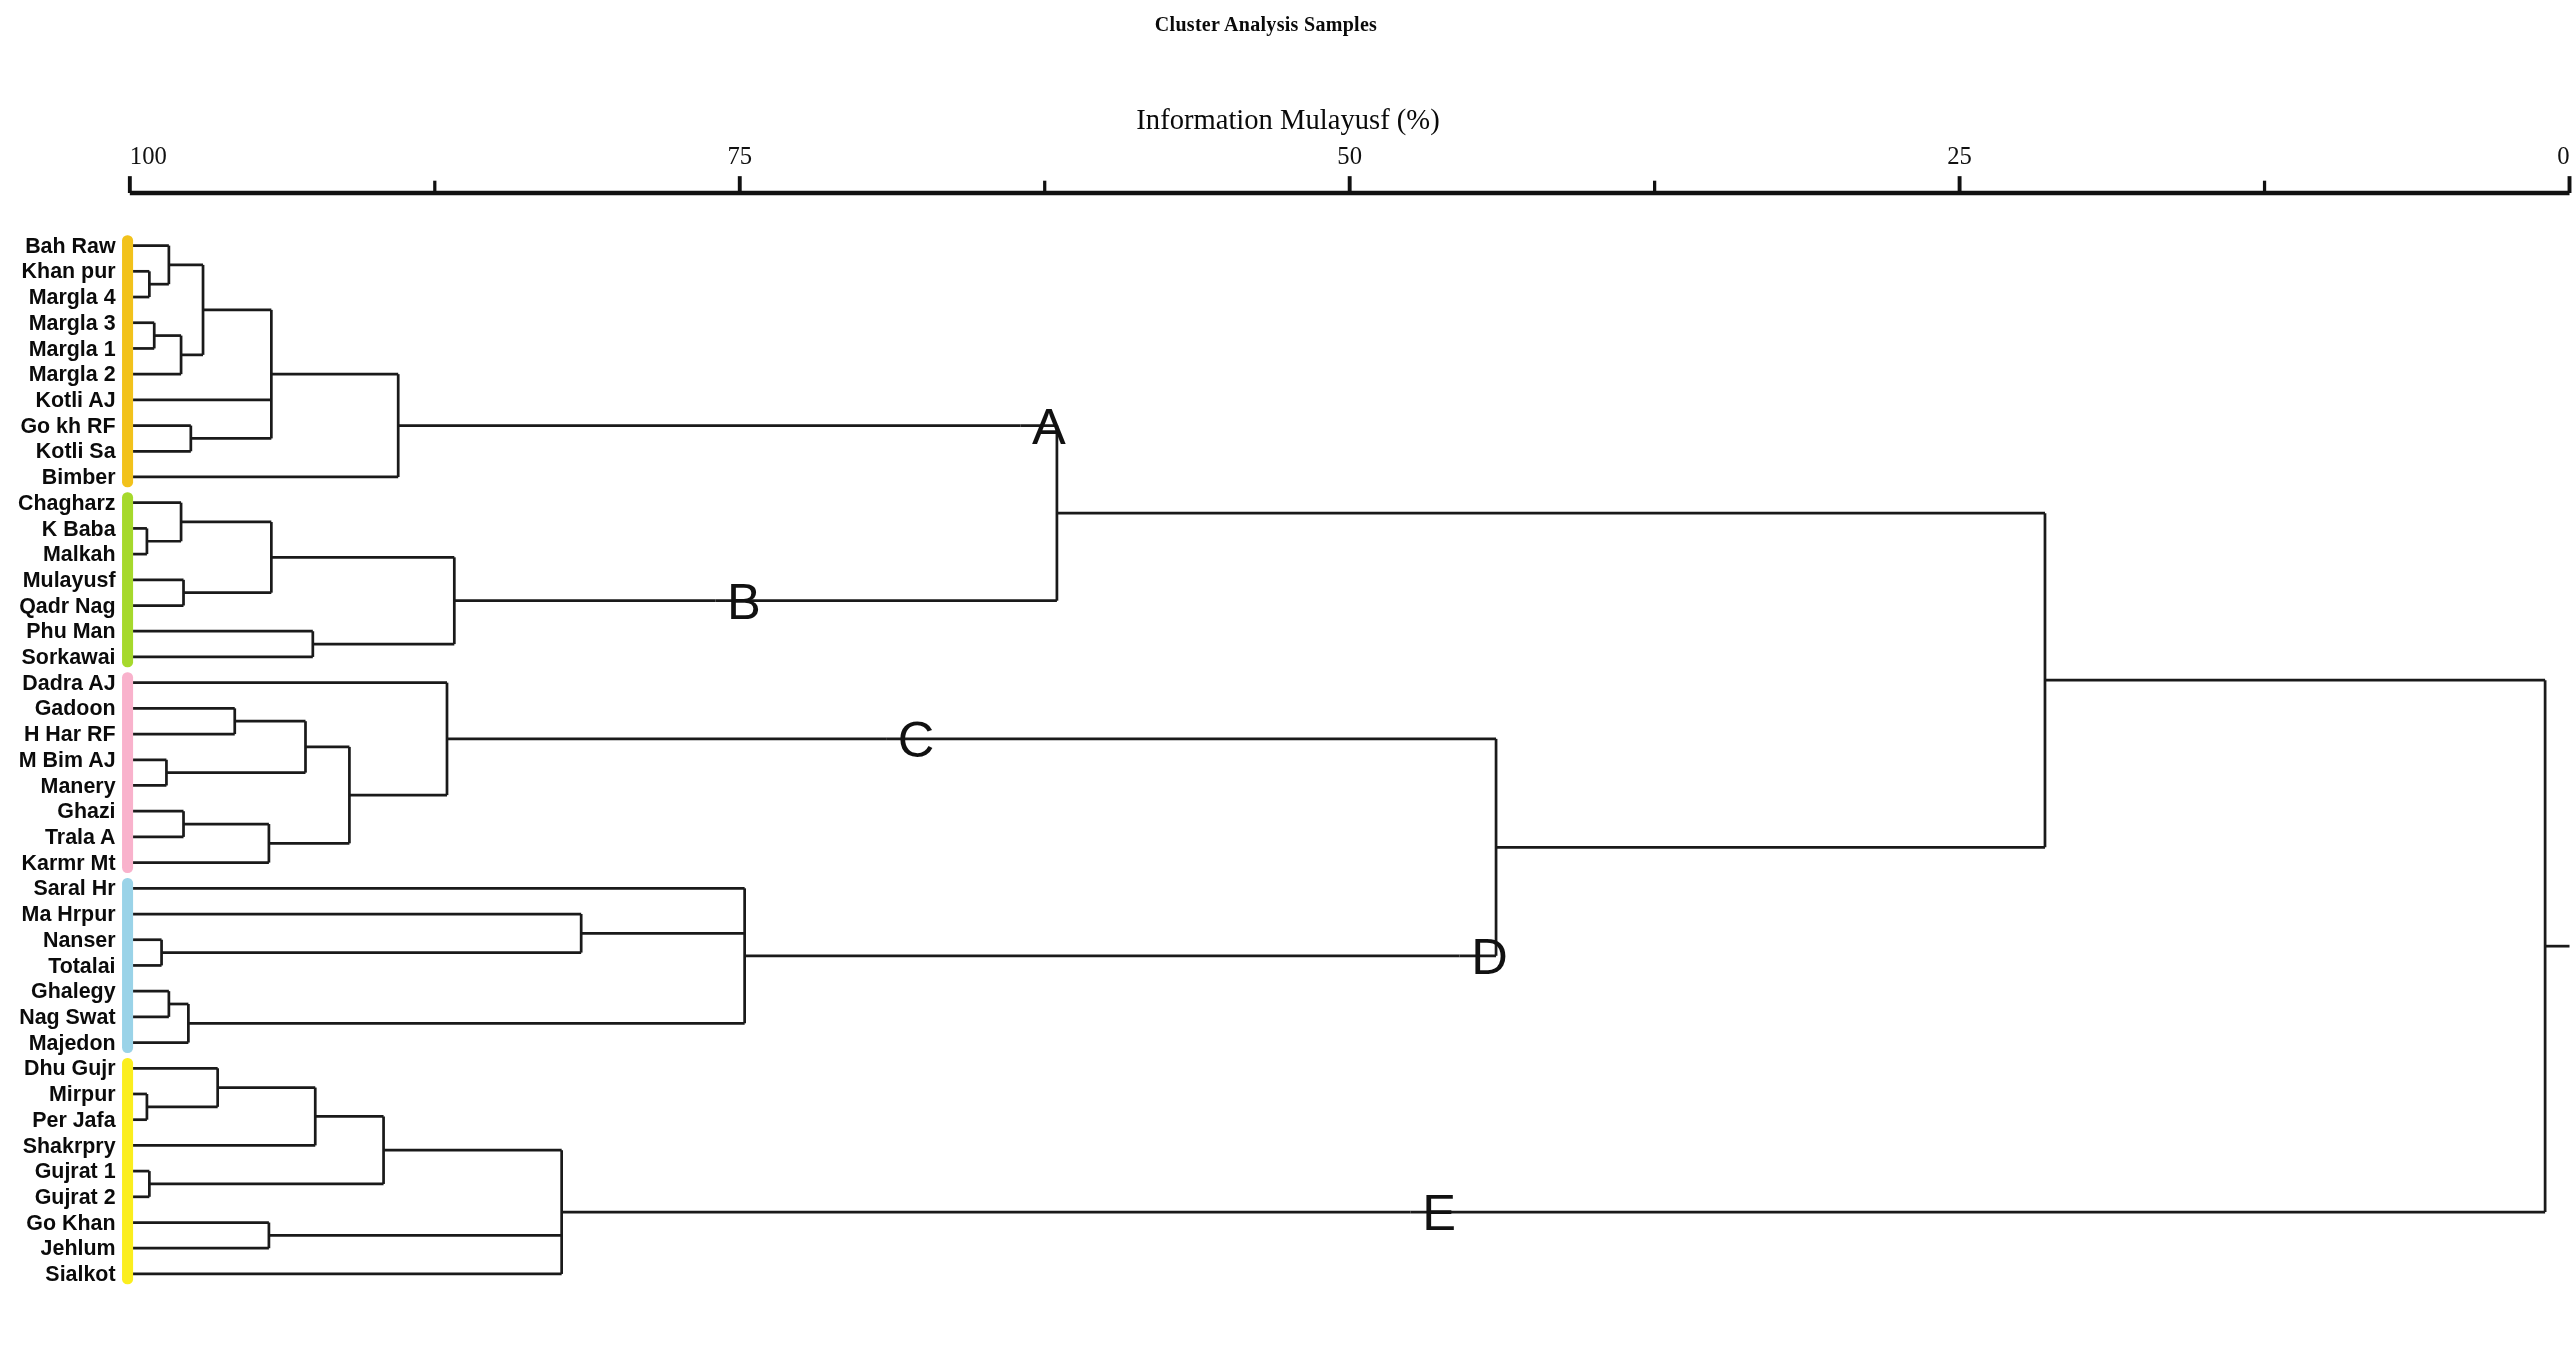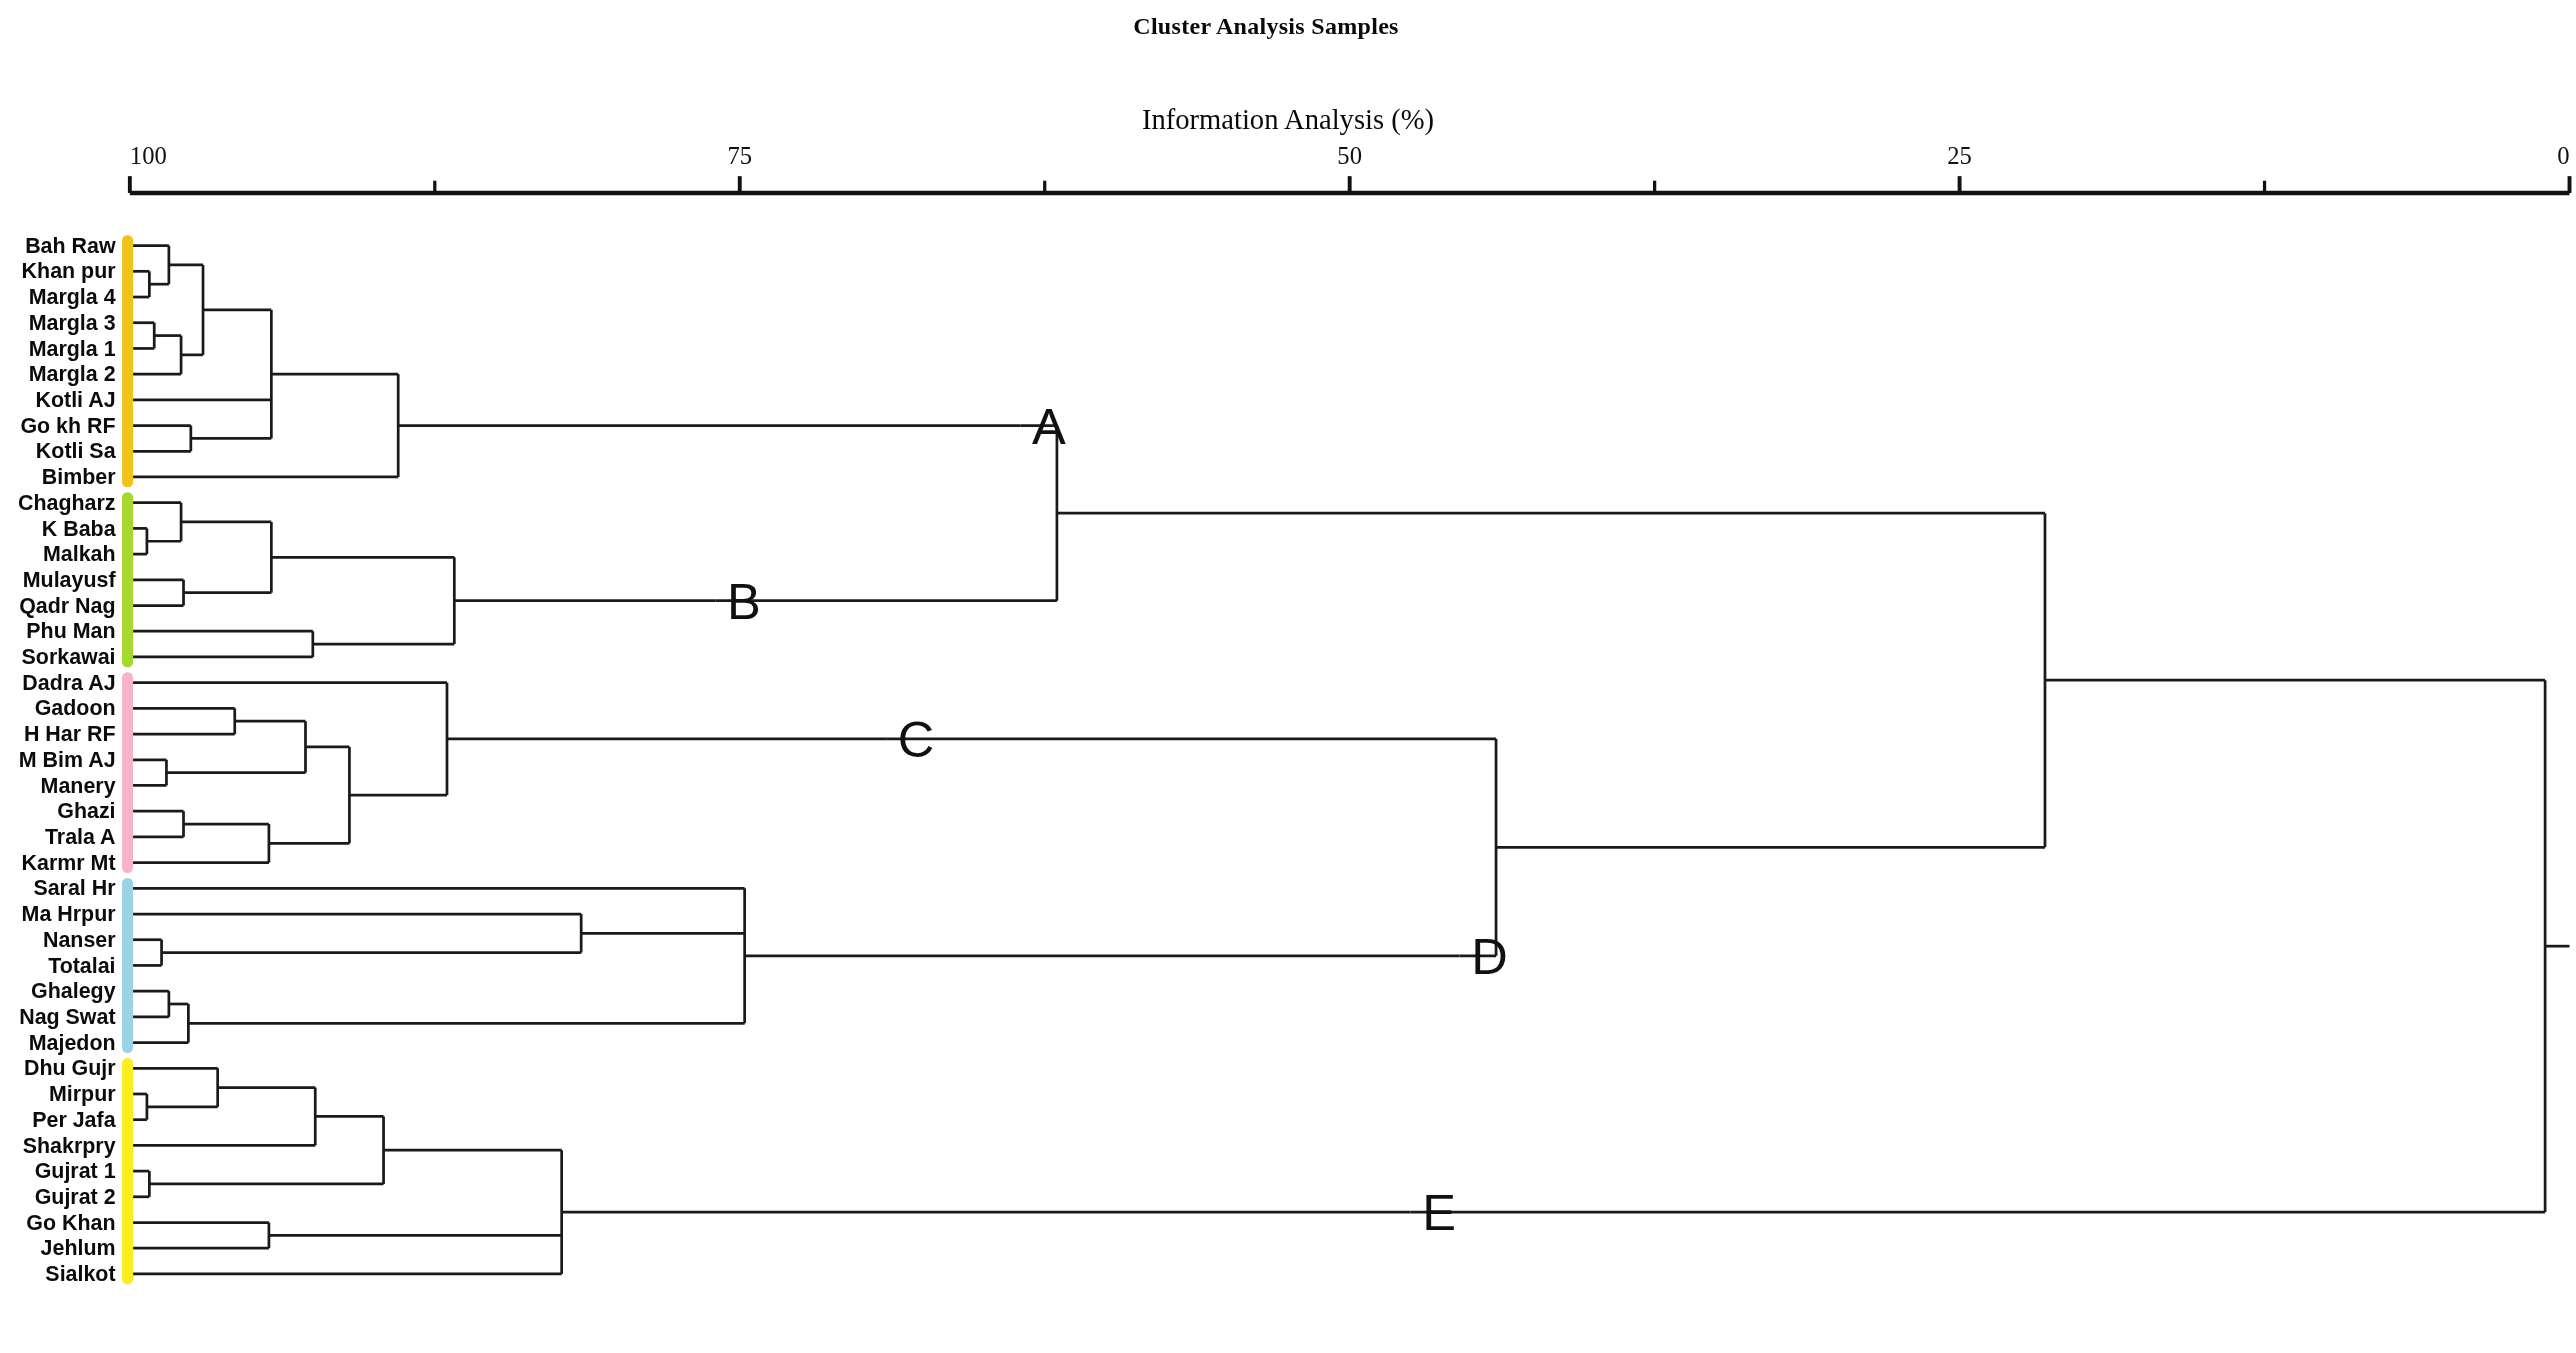--- a/index.html
+++ b/index.html
@@ -17,7 +17,7 @@
     position:absolute;left:0;top:13px;width:2532px;
     text-align:center;
     font-family:"Liberation Serif", serif;
-    font-weight:bold;font-size:24px;letter-spacing:0.3px;
+    font-weight:bold;font-size:20px;letter-spacing:0.3px;
   }
   .axis-label{
     position:absolute;left:0;top:104px;width:2576px;

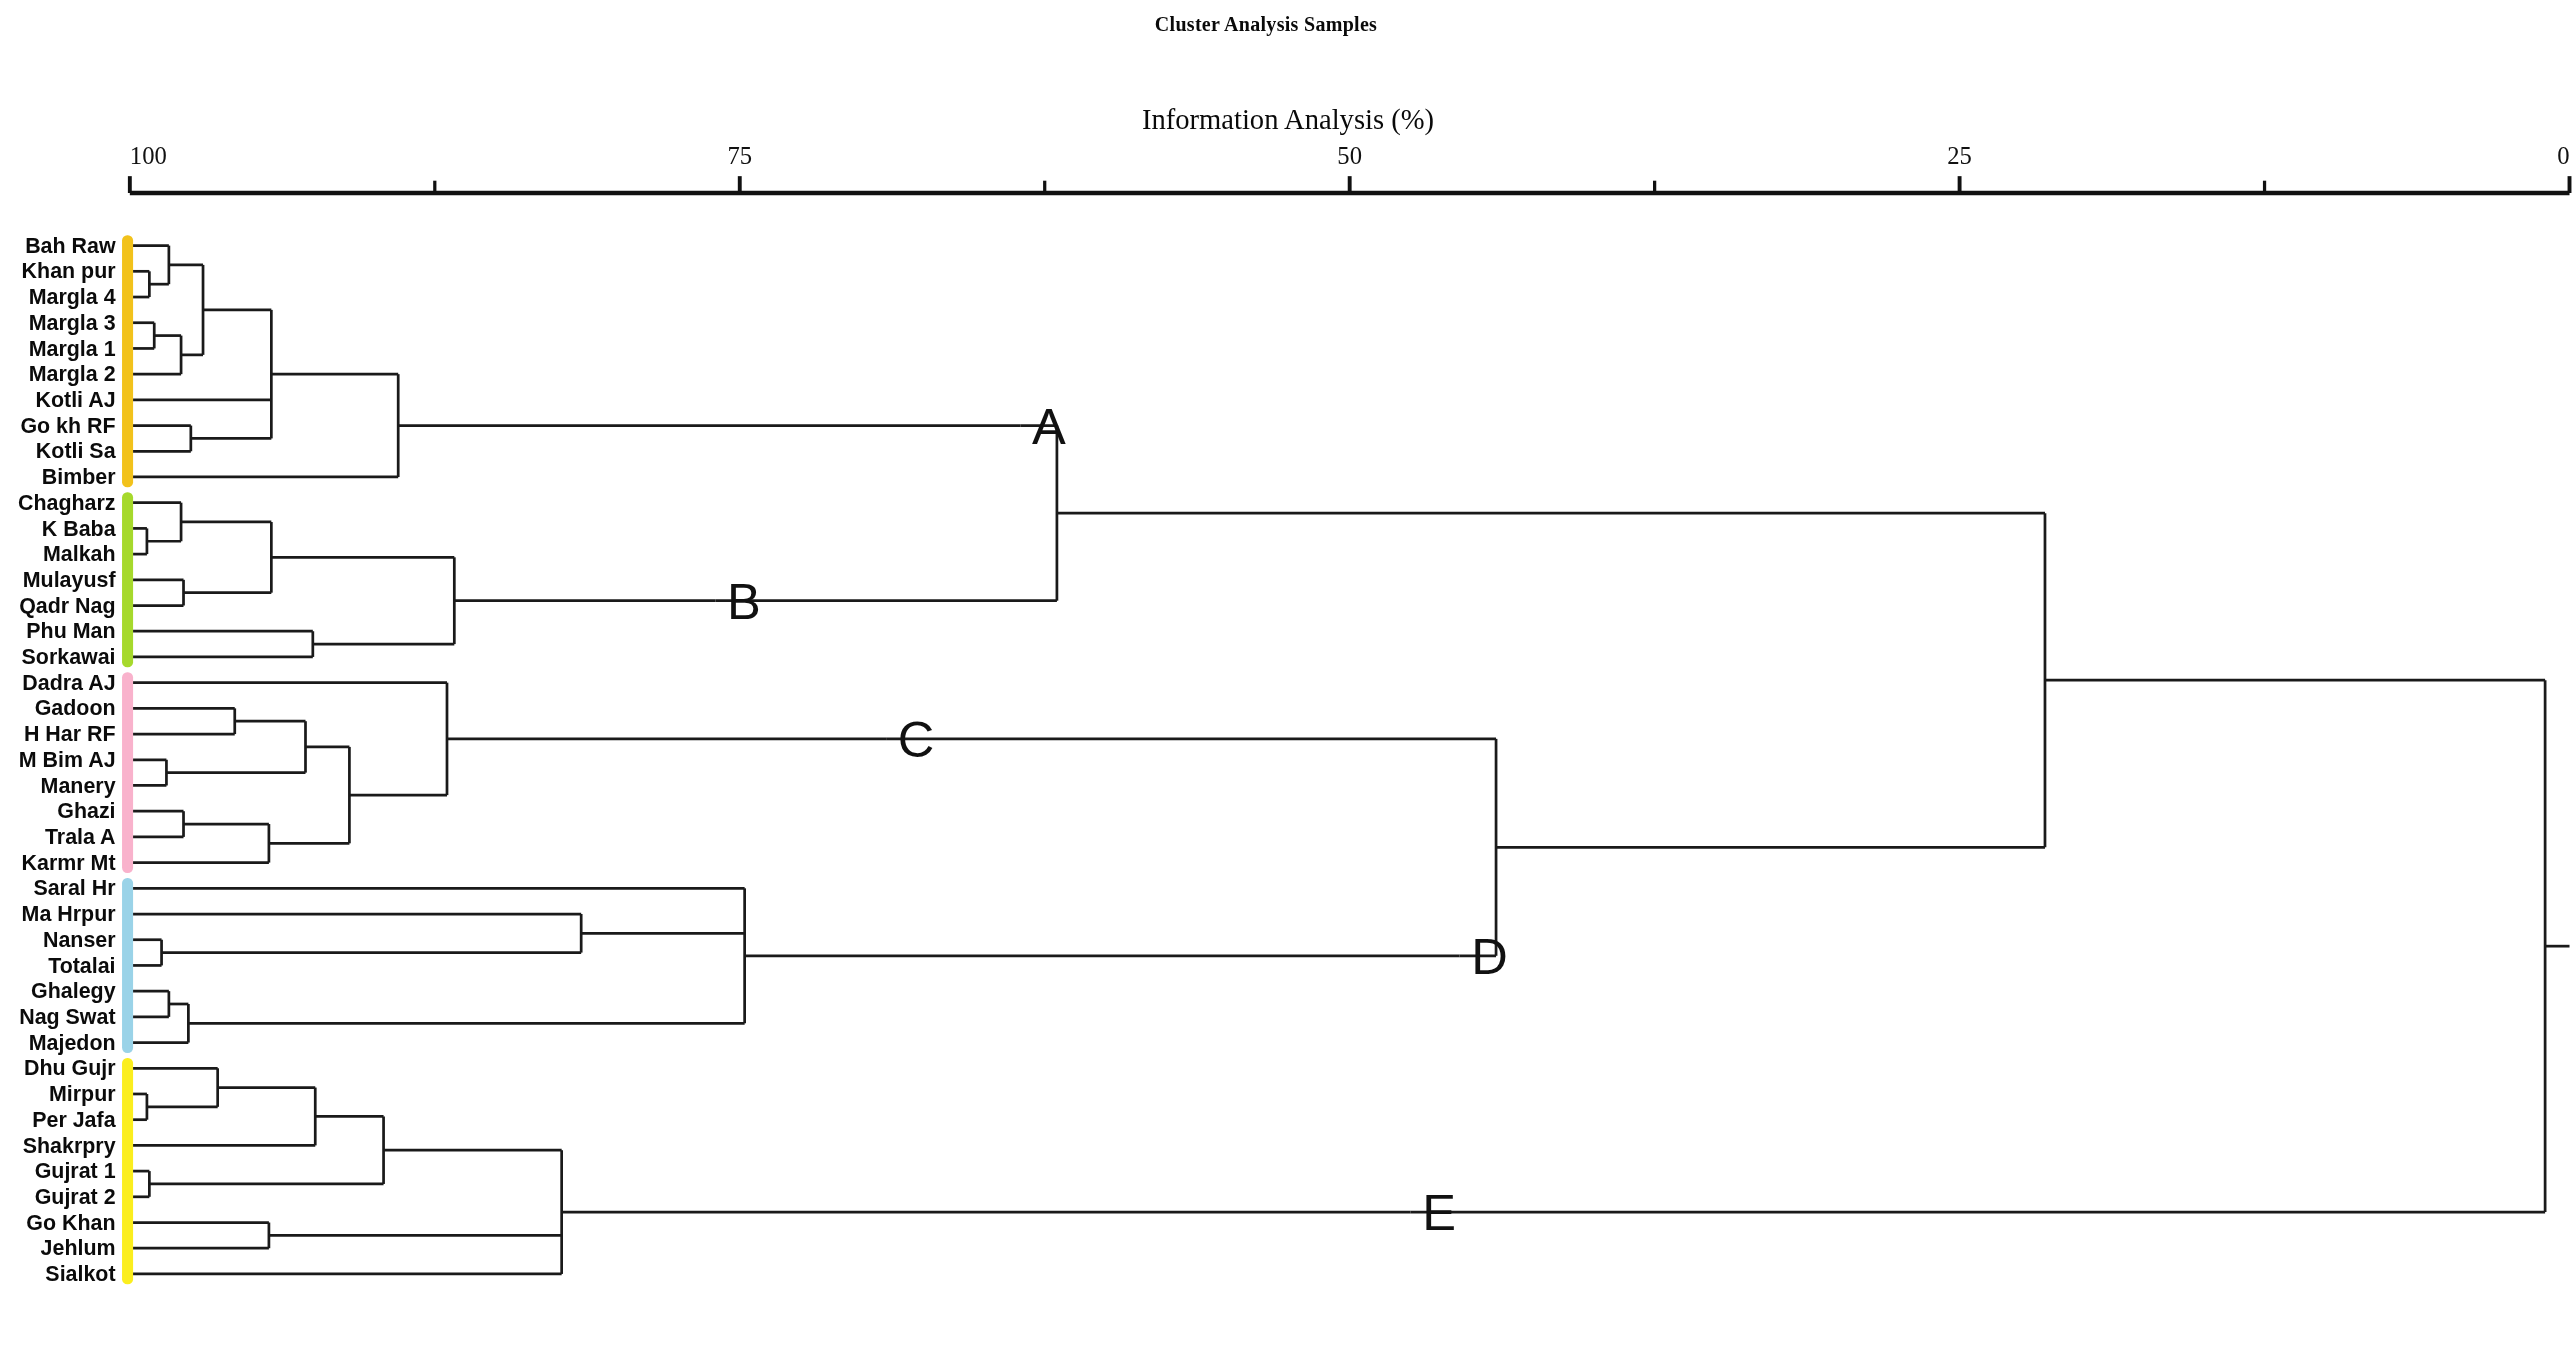--- a/index.html
+++ b/index.html
@@ -53,7 +53,7 @@
 
   <div class="title">Cluster Analysis Samples</div>
 
-  <div class="axis-label">Information Analysis (%)</div>
+  <div class="axis-label">Information Mulayusf (%)</div>
 
   <svg class="plot" id="plot" viewBox="0 0 3968 2085" xmlns="http://www.w3.org/2000/svg">
     <g id="axis-group">

